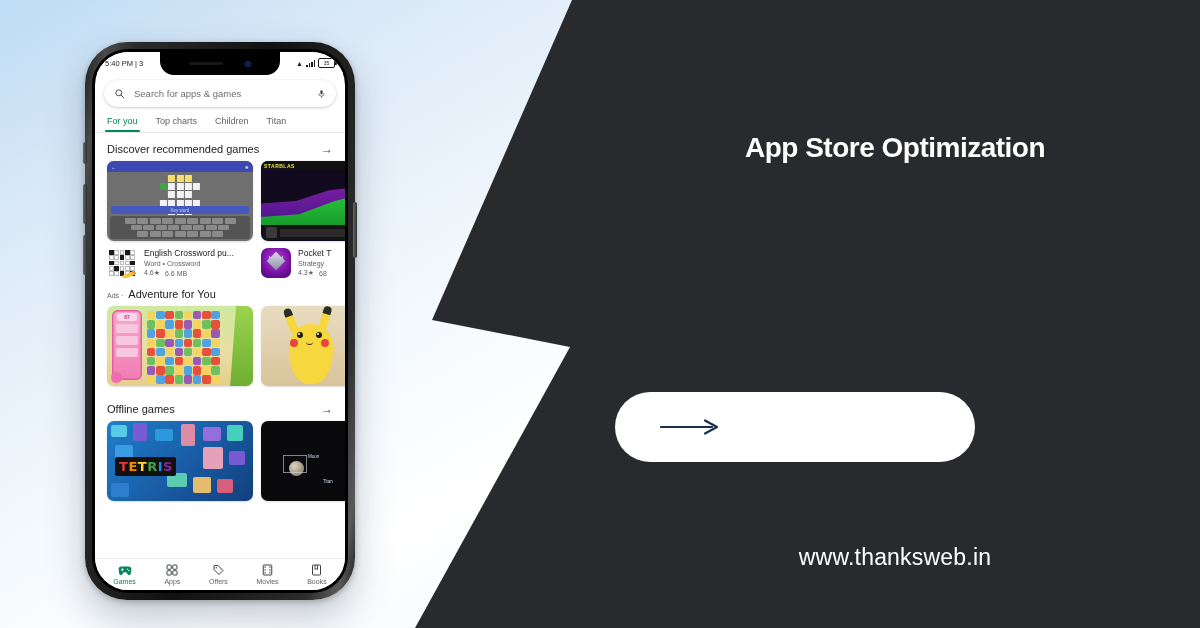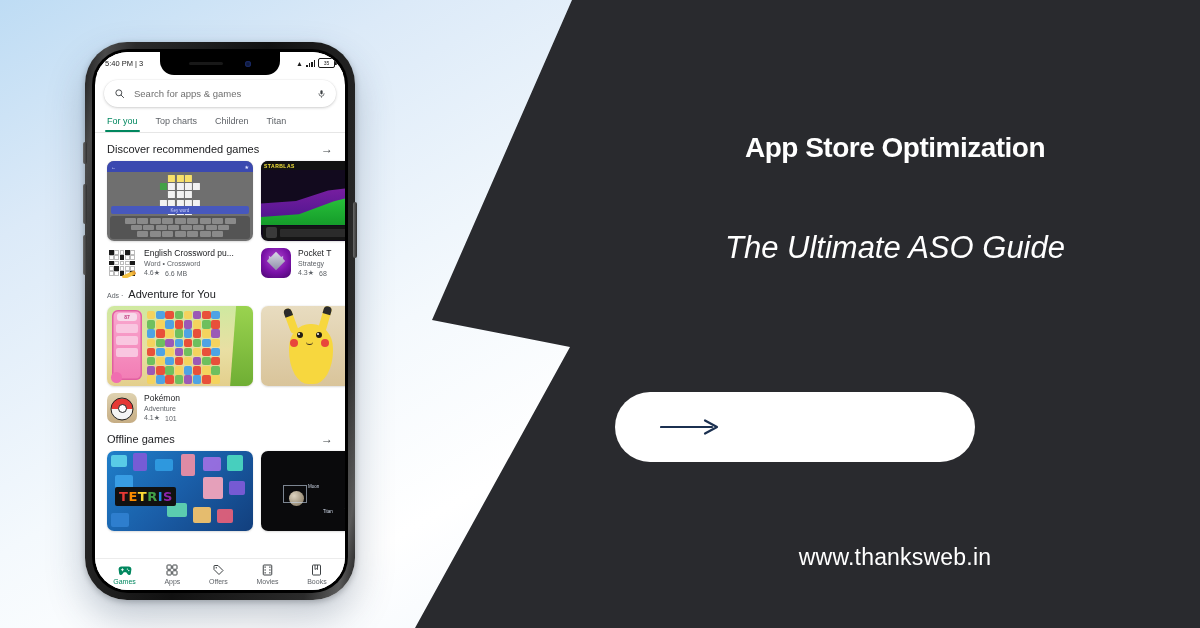--- a/index.html
+++ b/index.html
@@ -704,7 +704,6 @@
 
   <div class="right-content">
     <div class="headline">App Store Optimization</div>
-    <div class="subhead">The Ultimate ASO Guide</div>
 
     <div class="cta-button">
       <span class="cta-arrow">

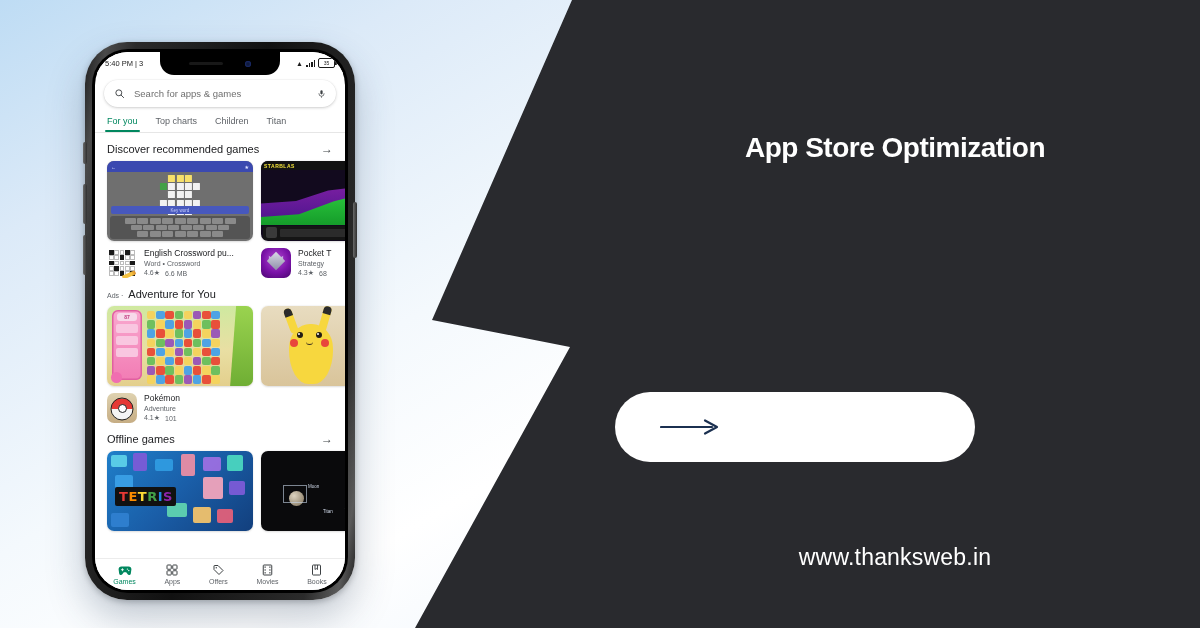--- a/index.html
+++ b/index.html
@@ -591,19 +591,6 @@
         </div>
 
         <div class="applist">
-          <div class="approw">
-            <div class="appicon ico-pogo">
-              <span class="ball"></span>
-            </div>
-            <div class="appmeta">
-              <div class="appname">Pokémon</div>
-              <div class="appcat">Adventure</div>
-              <div class="apprate">
-                <span><span>4.1</span>★</span>
-                <span>101</span>
-              </div>
-            </div>
-          </div>
         </div>
 
         <div class="sec-head">

